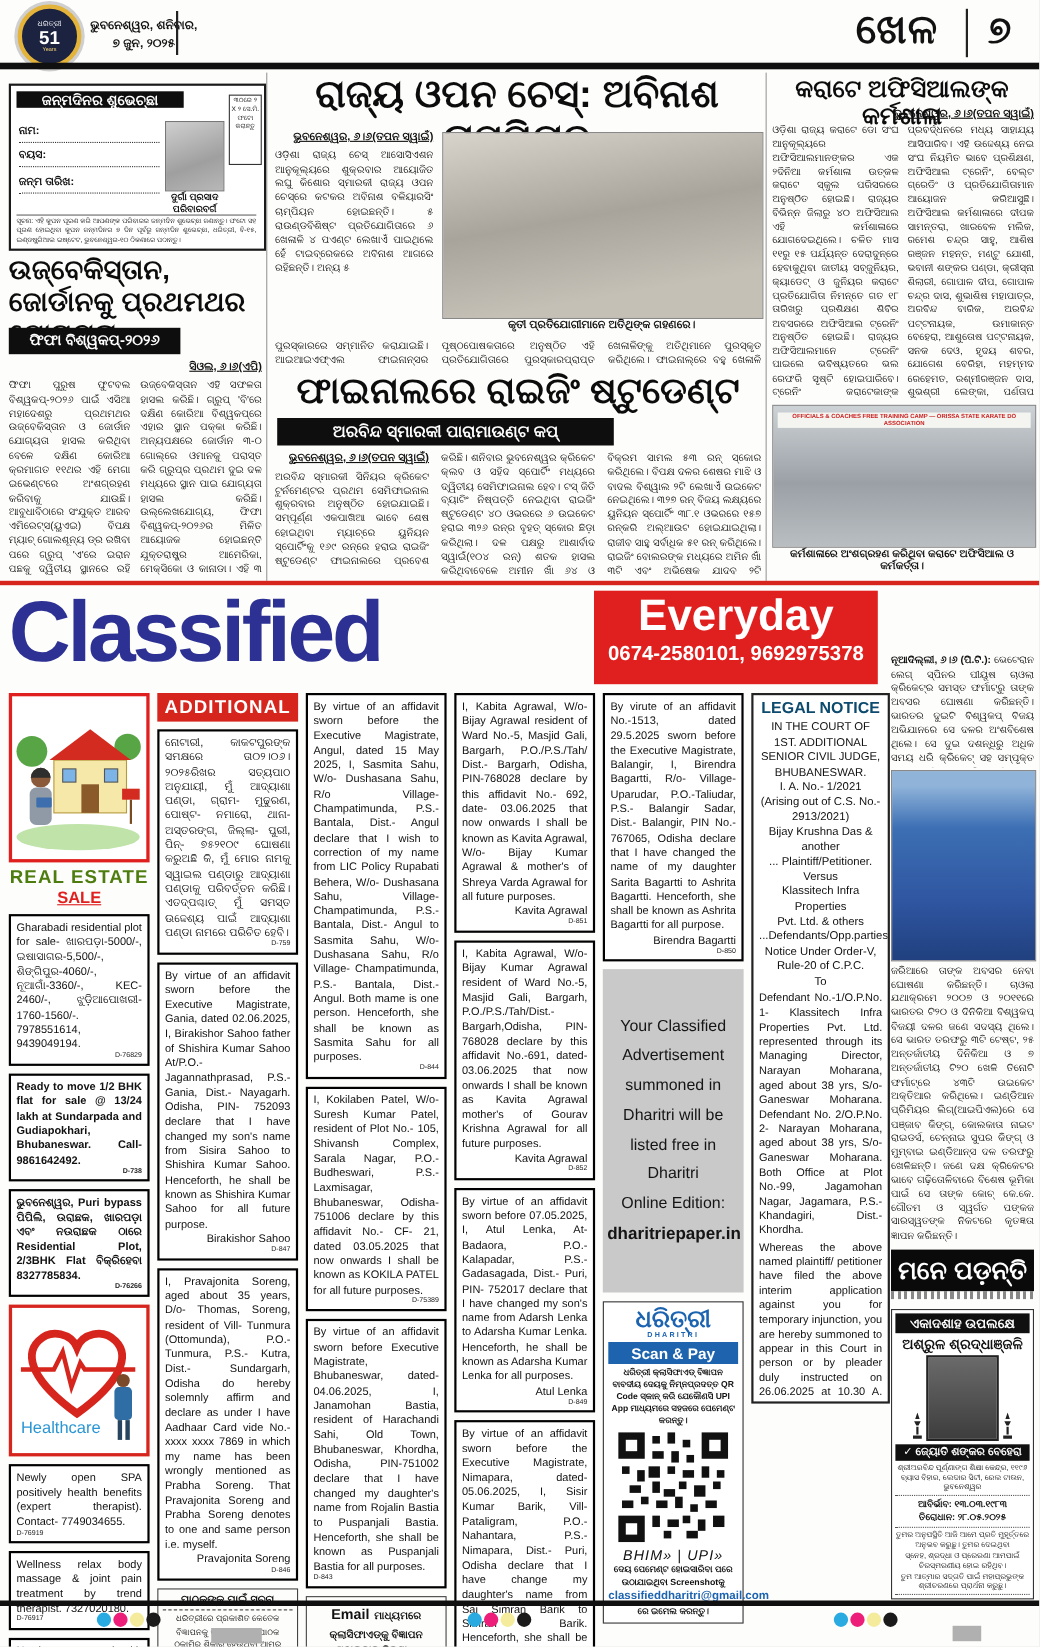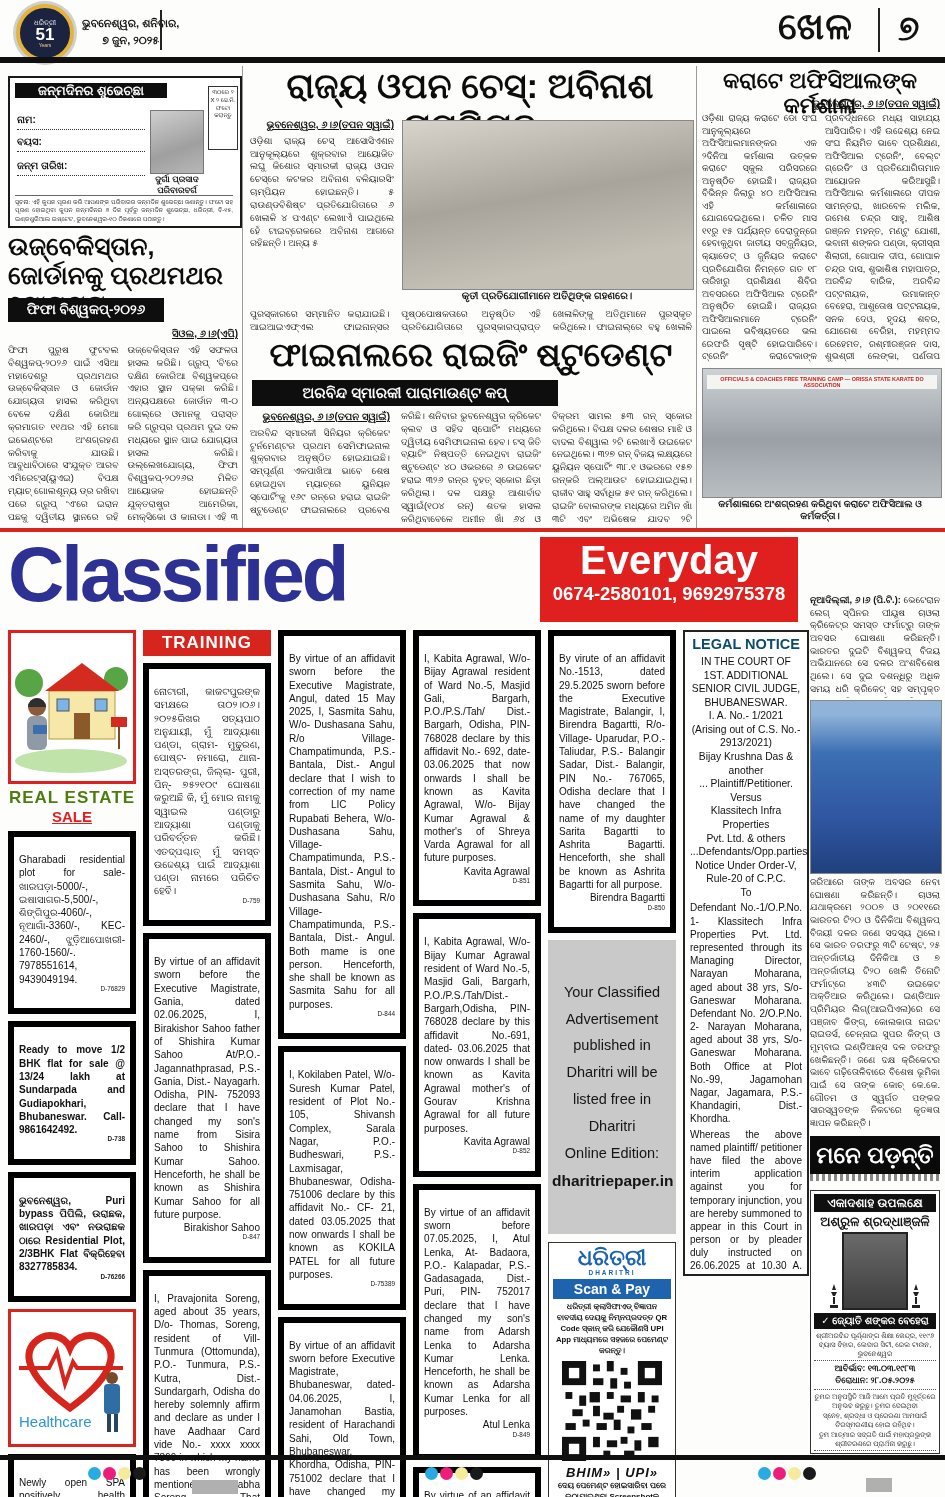--- a/index.html
+++ b/index.html
@@ -329,7 +329,7 @@
   </div>
 
   <div class="abs col" style="left:143px;top:630px">
-    <div class="aff-header">TRAINING</div>
+    <div class="aff-header">ADDITIONAL</div>
     <div class="ad">
       <span>ନୋଟାରୀ, କାକଟପୁରଙ୍କ ସମକ୍ଷରେ ତା୦୨।୦୬।୨୦୨୫ରିଖର ସତ୍ୟପାଠ ଅନୁଯାୟୀ, ମୁଁ ଆଦ୍ୟାଶା ପଣ୍ଡା, ଗ୍ରାମ- ମୁଢୁରଣ, ପୋଷ୍ଟ- ନମାରୋ, ଥାନା- ଅସ୍ତରଙ୍ଗ, ଜିଲ୍ଲା- ପୁରୀ, ପିନ୍- ୭୫୨୧୦୯ ଘୋଷଣା କରୁଅଛି କି, ମୁଁ ମୋର ନାମକୁ ସ୍ୱାଇଲ ପଣ୍ଡାରୁ ଆଦ୍ୟାଶା ପଣ୍ଡାକୁ ପରିବର୍ତ୍ତନ କରିଛି। ଏତଦ୍‌ପଶ୍ଚାତ୍ ମୁଁ ସମସ୍ତ ଉଦ୍ଦେଶ୍ୟ ପାଇଁ ଆଦ୍ୟାଶା ପଣ୍ଡା ନାମରେ ପରିଚିତ ହେବି।</span>
       <span class="code">D-759</span>

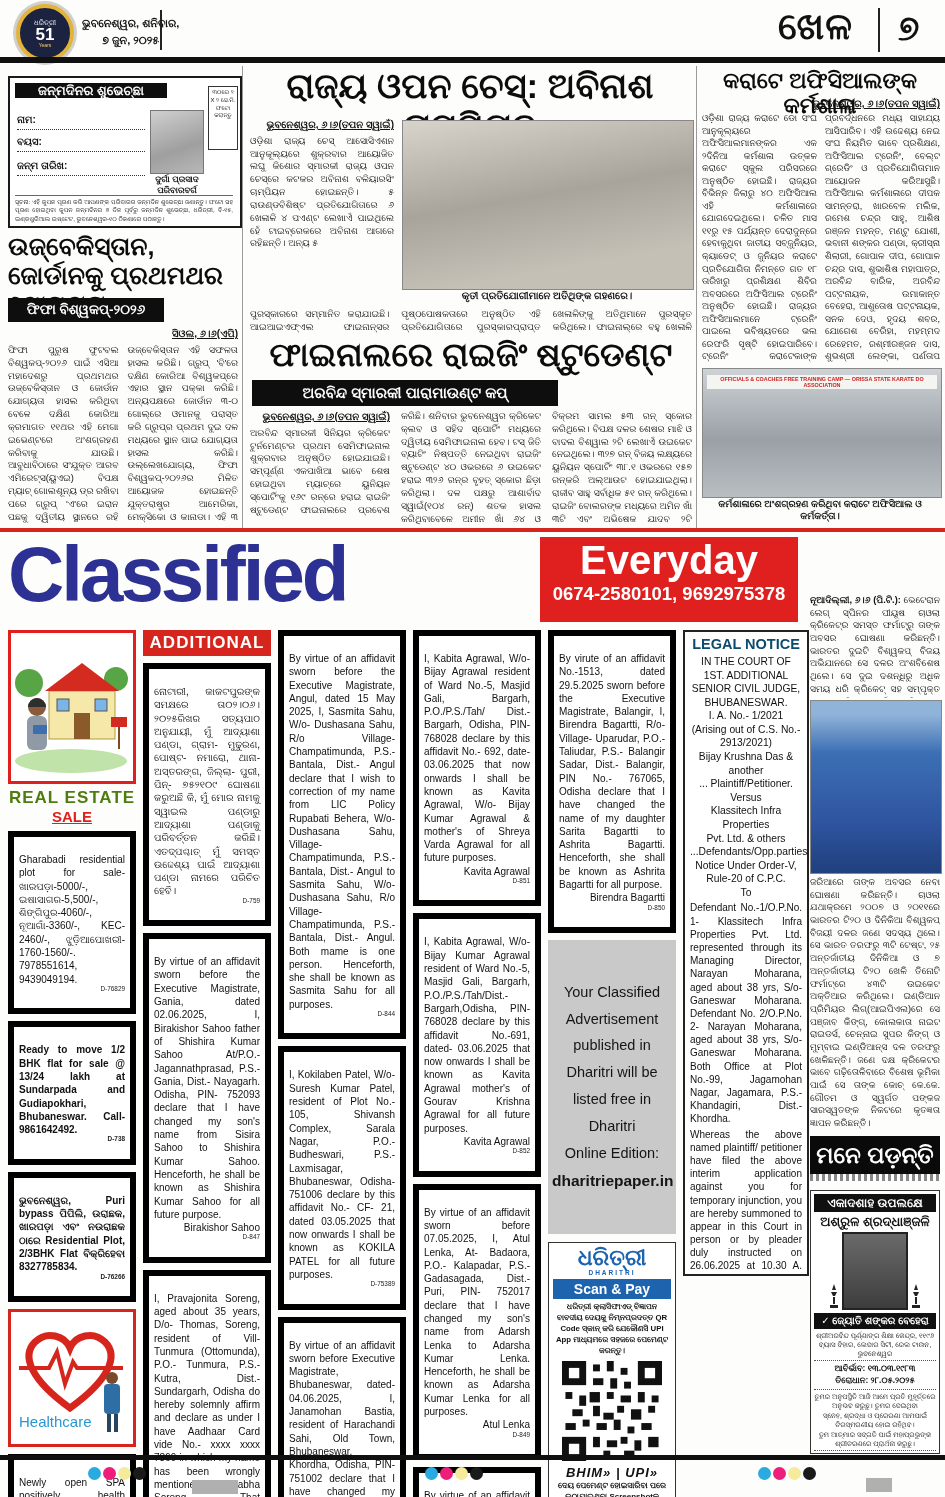--- a/index.html
+++ b/index.html
@@ -92,7 +92,7 @@
   .ob-mlabel{font-weight:bold;font-size:9px;margin-top:2px;}
   
   .col{width:128px;}
-  .ad{border:6px solid #000000;margin-bottom:7px;padding:16px 5px;font-size:10px;line-height:1.33;
+  .ad{border:2px solid #000000;margin-bottom:7px;padding:4px 5px;font-size:10px;line-height:1.33;
       text-align:justify;background:#fff;overflow:hidden;}
   .ad.b{font-weight:bold;}
   .sig{display:block;text-align:right;}

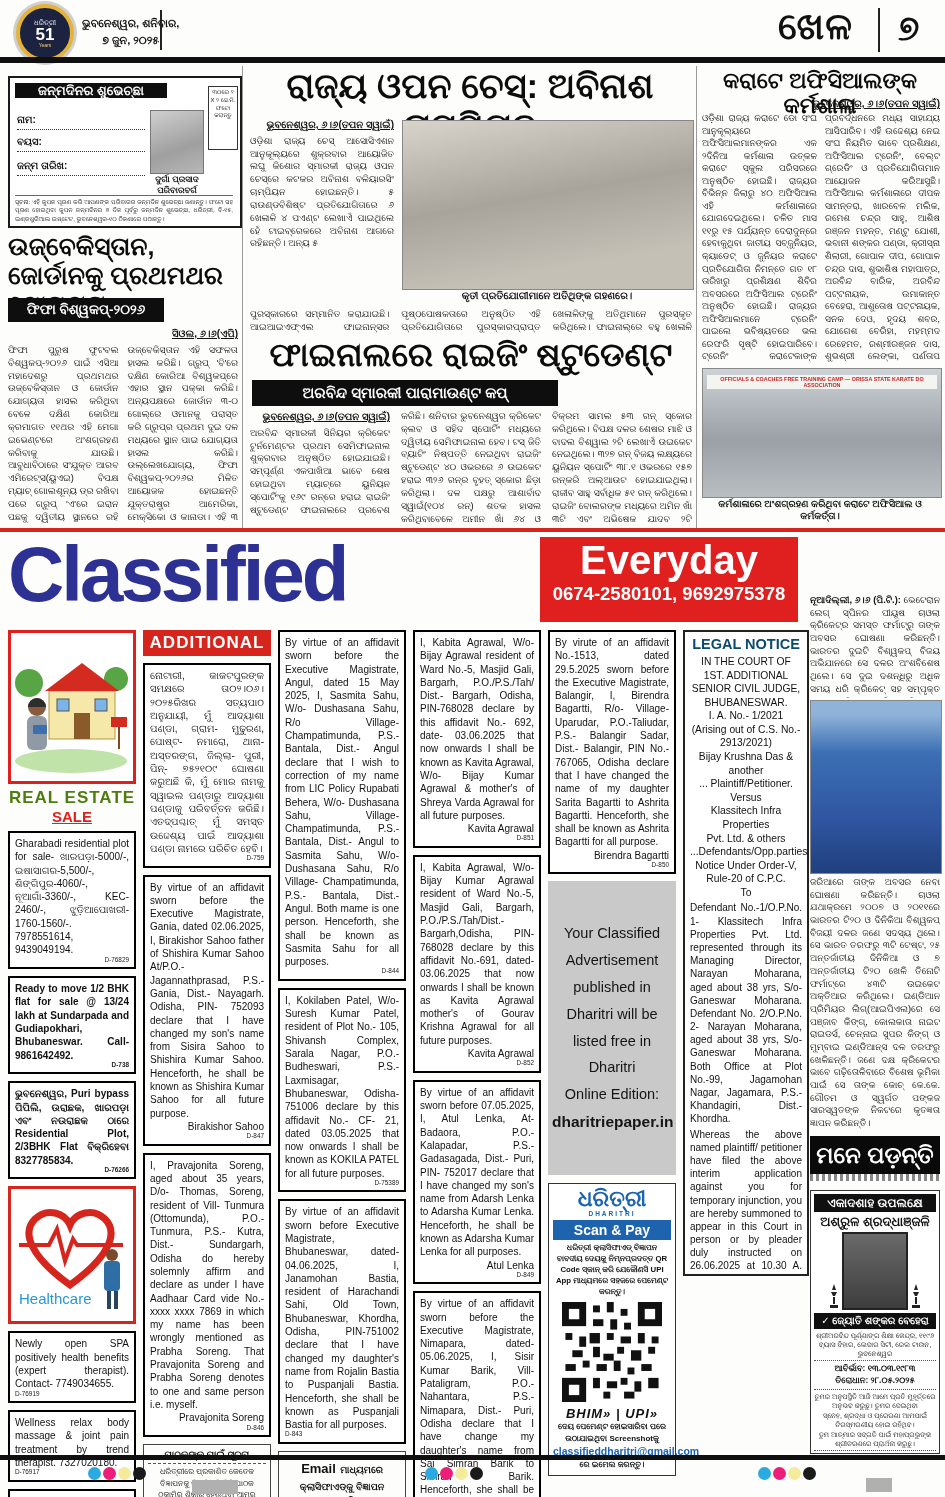--- a/index.html
+++ b/index.html
@@ -404,7 +404,7 @@
     <div class="online-box">
       <span>Your Classified
 Advertisement
-published in
+summoned in
 Dharitri will be
 listed free in
 Dharitri

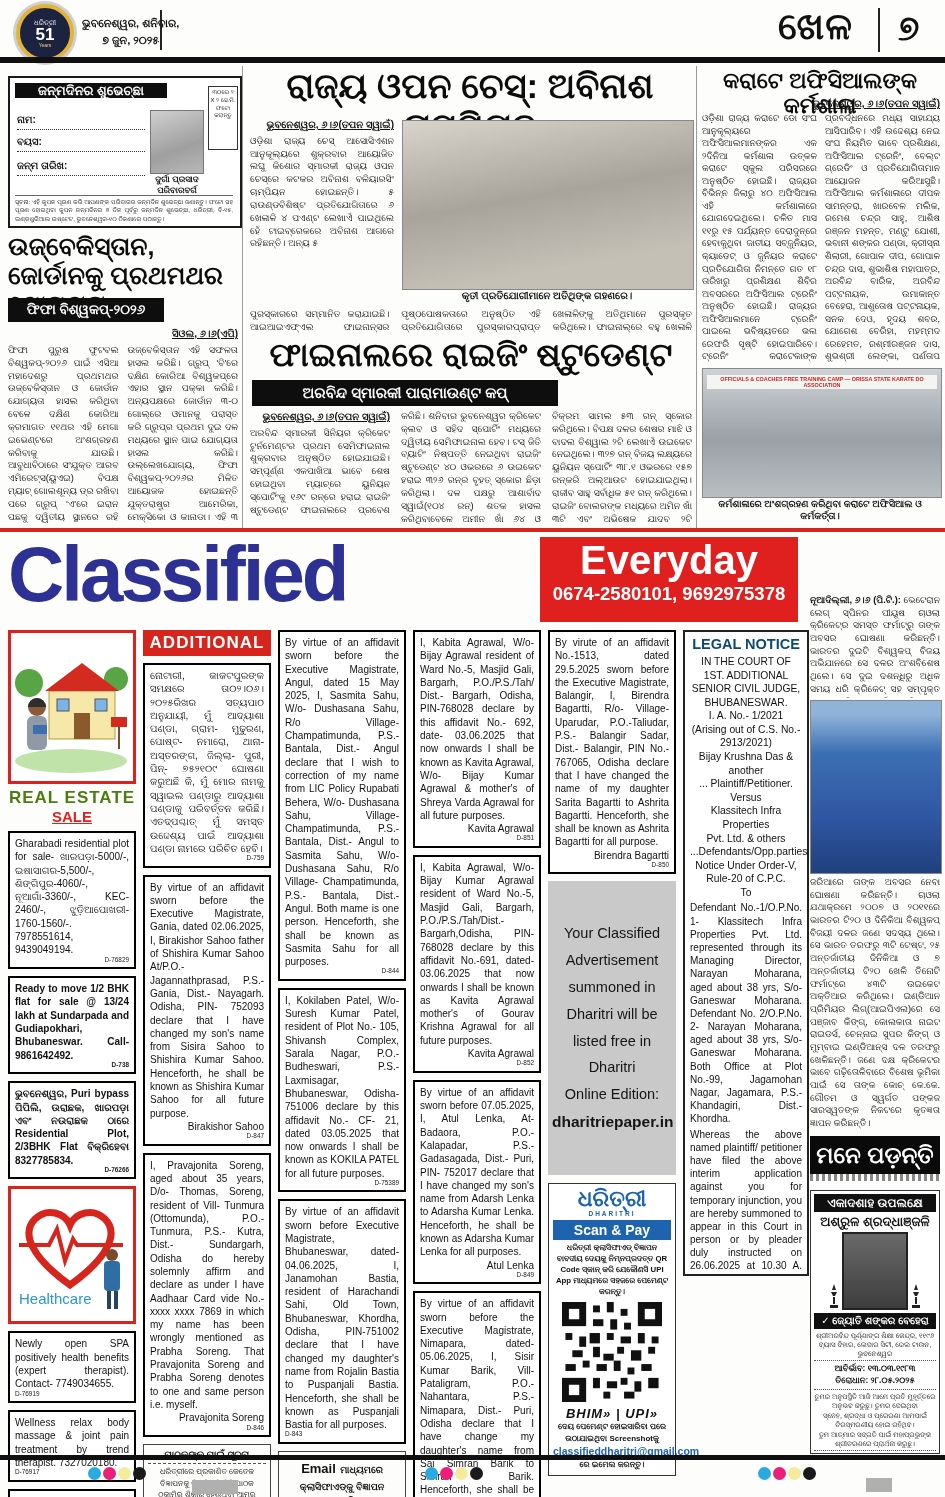--- a/index.html
+++ b/index.html
@@ -124,7 +124,7 @@
   .sp-bar{background:#1d63ae;color:#fff;font-weight:800;font-size:14px;padding:2px 0;margin:3px 0;}
   .sp-instr{font-size:7.8px;font-weight:bold;text-align:center;line-height:1.4;}
   .sp-qr{margin:4px auto;display:block;}
-  .sp-upi{font-weight:700;font-style:italic;font-size:13px;letter-spacing:1px;}
+  .sp-upi{font-weight:400;font-style:italic;font-size:13px;letter-spacing:1px;}
   .sp-foot{font-size:8px;font-weight:bold;line-height:1.45;}
   .sp-mail{color:#1c63b0;font-weight:800;font-size:10.5px;display:block;}
   

